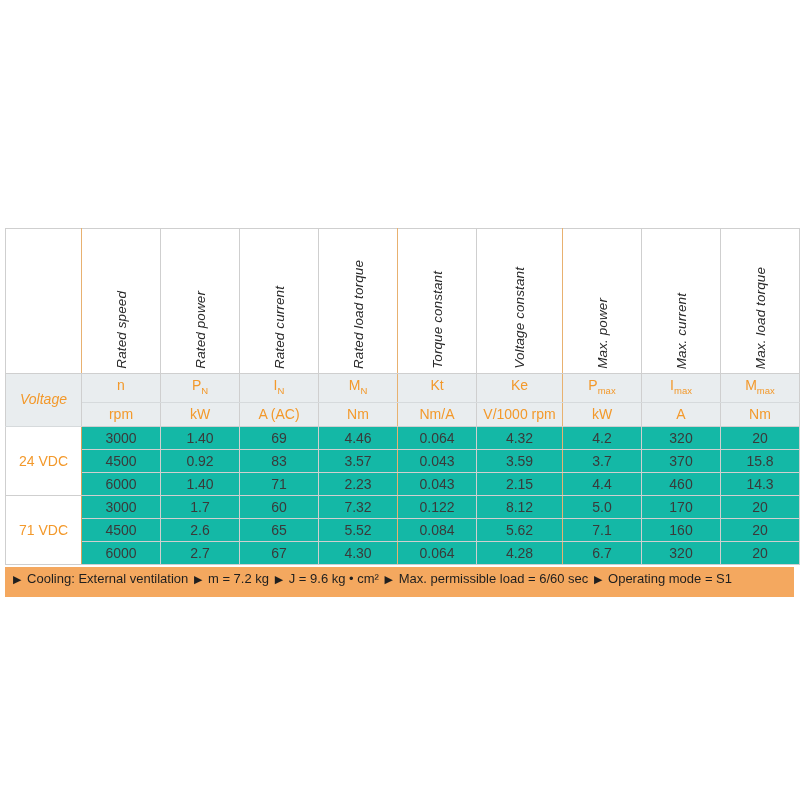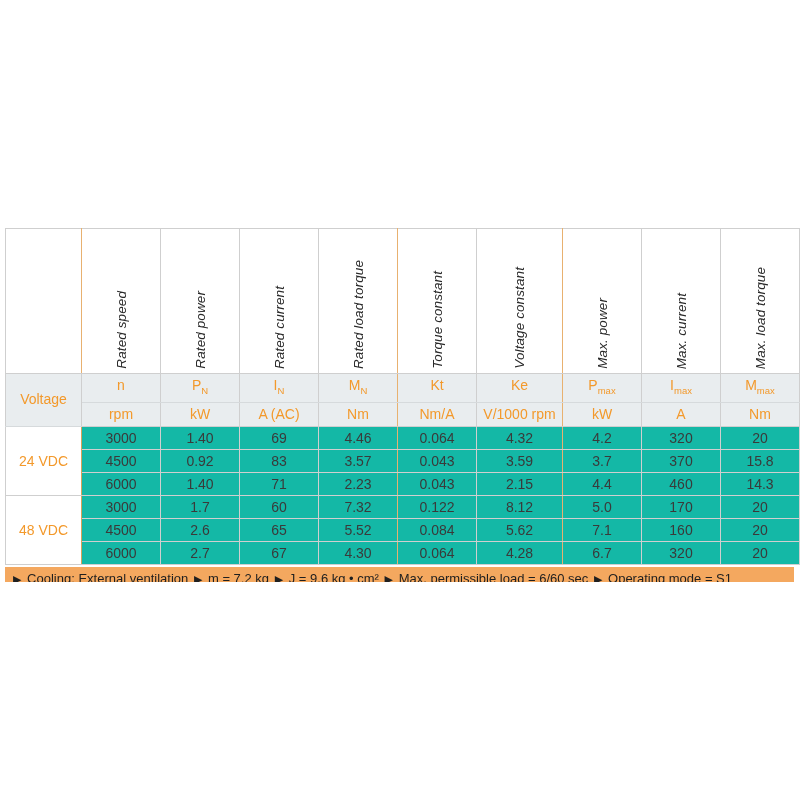--- a/index.html
+++ b/index.html
@@ -76,6 +76,7 @@
     font-size: 14px;
     color: #1a1a1a;
     border-right: 1px solid #d8a25a;
+    font-style: italic;
   }
 
   

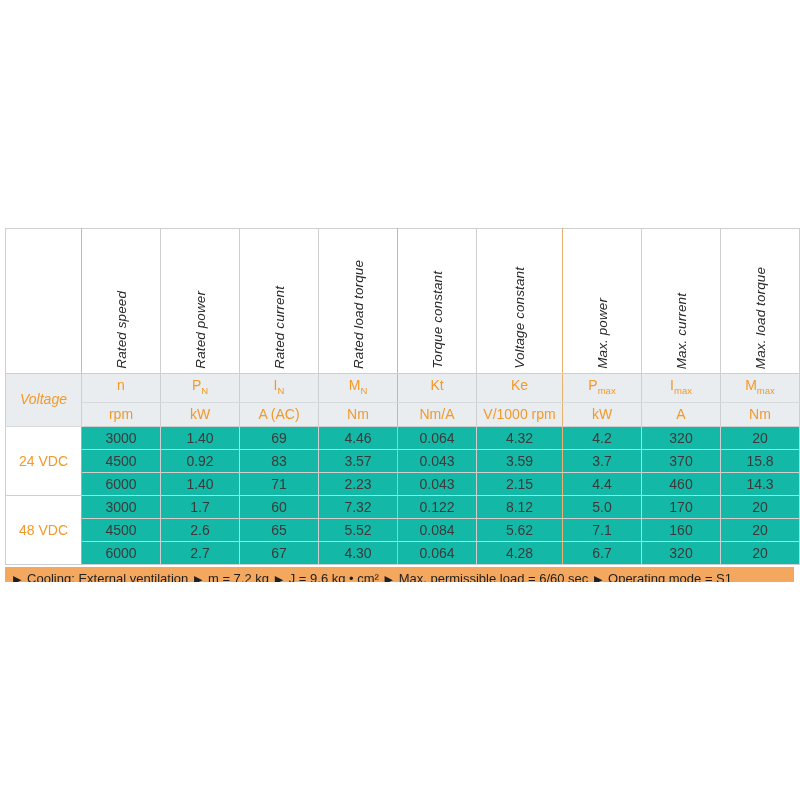--- a/index.html
+++ b/index.html
@@ -257,7 +257,7 @@
     </tr>
 
     <tr class="data-row group-start">
-      <td class="volt-cell" rowspan="3">48 VDC</td>
+      <td class="volt-cell" rowspan="3">71 VDC</td>
       <td>3000</td>
       <td>1.7</td>
       <td>60</td>

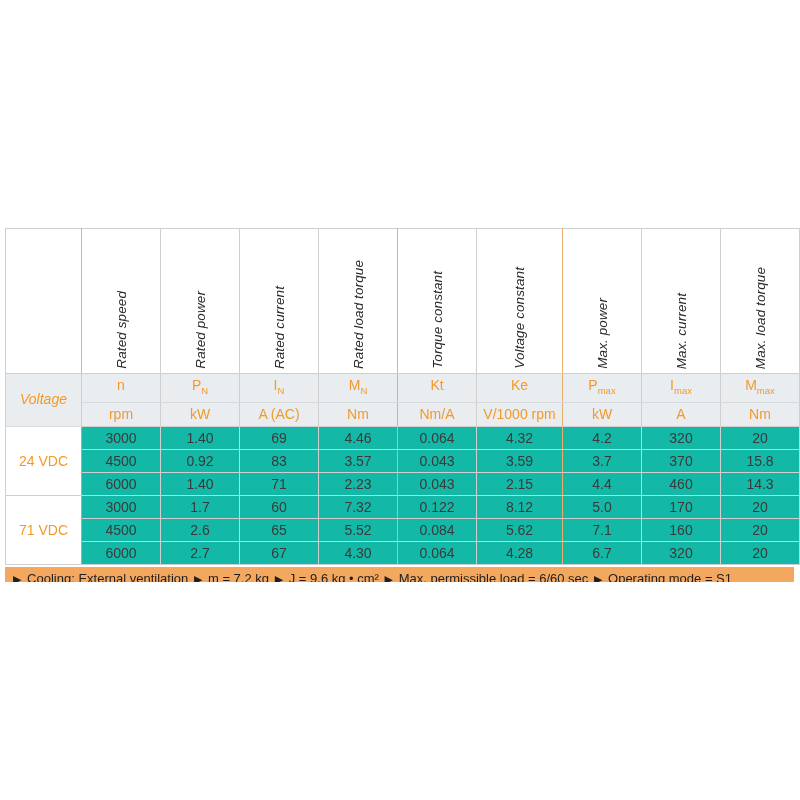--- a/index.html
+++ b/index.html
@@ -117,7 +117,7 @@
     color: #1f1f1f;
     font-size: 13px;
     line-height: 23px;
-    height: 15px;
+    height: 30px;
     padding: 0 8px;
     margin-top: 2px;
     white-space: nowrap;

